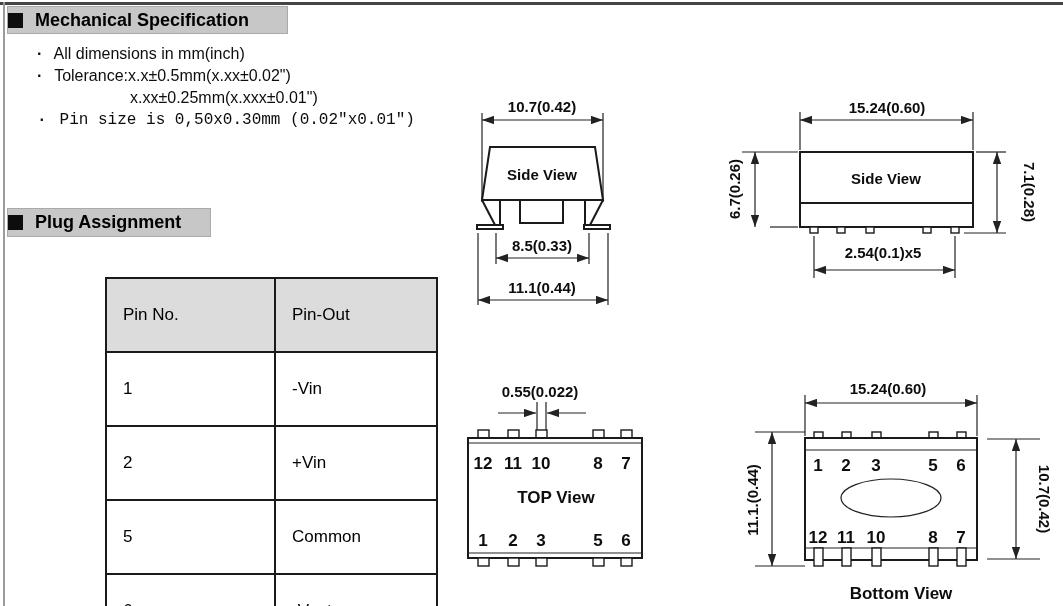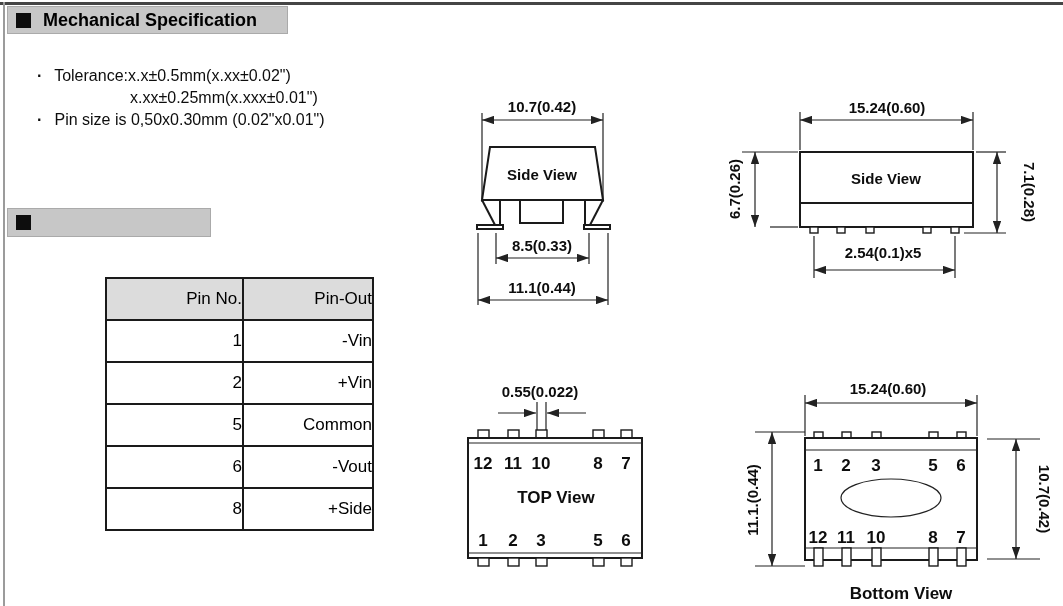--- a/index.html
+++ b/index.html
@@ -9,7 +9,7 @@
   .border-left{position:absolute;left:3px;top:2px;width:2px;height:604px;background:#9b9b9b;}
 
   .bar{position:absolute;background:#c7c7c7;border:1px solid #aaaaaa;box-sizing:border-box;
-       display:flex;align-items:center;padding-left:8px;font-weight:bold;font-size:18px;}
+       display:flex;align-items:center;font-weight:bold;font-size:18px;}
   .bar .sq{width:15px;height:15px;background:#0d0d0d;margin-right:12px;flex:0 0 auto;}
 
   .note{position:absolute;font-size:16px;color:#0d0d0d;white-space:nowrap;}

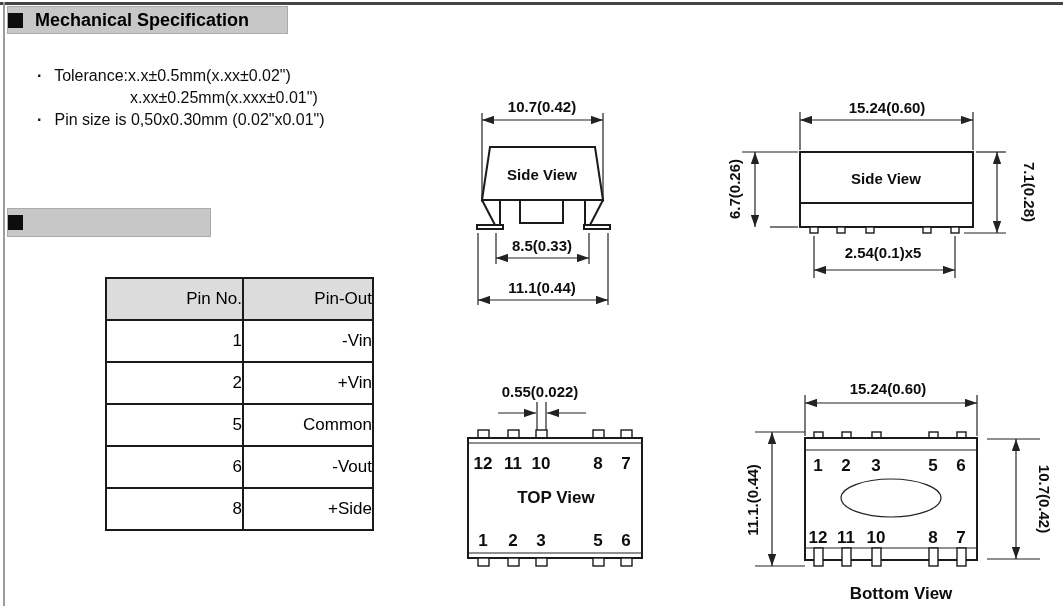--- a/index.html
+++ b/index.html
@@ -44,6 +44,10 @@
     <span>Mechanical Specification</span>
   </div>
 
+  <div class="note" style="left:37px;top:45px;">
+    <span class="bullet">·</span>
+    <span>All dimensions in mm(inch)</span>
+  </div>
   <div class="note" style="left:37px;top:67px;">
     <span class="bullet">·</span>
     <span>Tolerance:x.x±0.5mm(x.xx±0.02")</span>

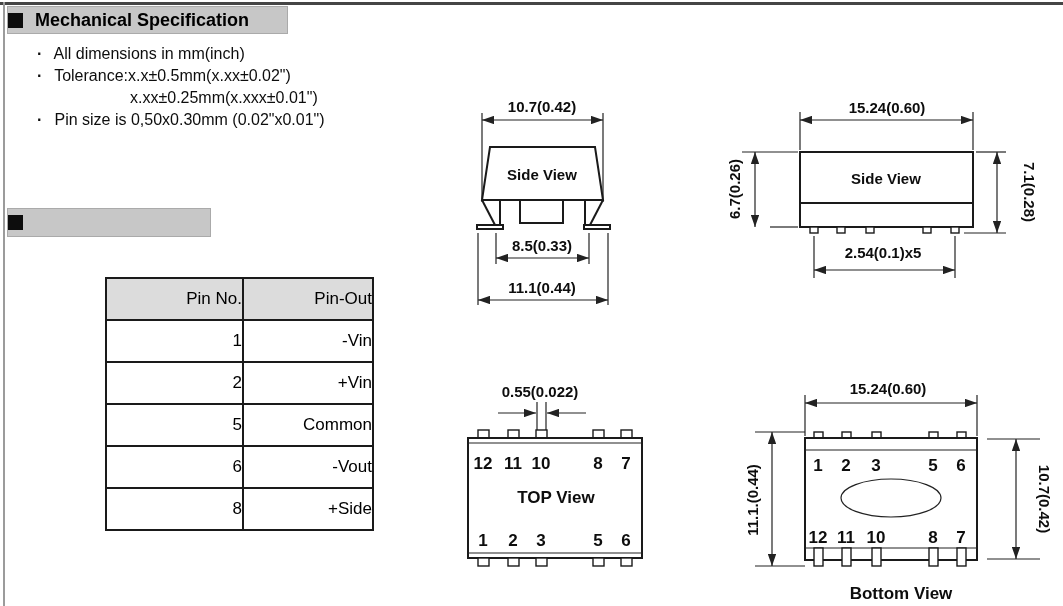--- a/index.html
+++ b/index.html
@@ -55,7 +55,7 @@
   <div class="note" style="left:130px;top:89px;">
     <span>x.xx±0.25mm(x.xxx±0.01")</span>
   </div>
-  <div class="note" style="left:37px;top:111px;">
+  <div class="note" style="left:37px;top:111px;font-family:Liberation Mono, monospace;">
     <span class="bullet">·</span>
     <span>Pin size is 0,50x0.30mm (0.02"x0.01")</span>
   </div>

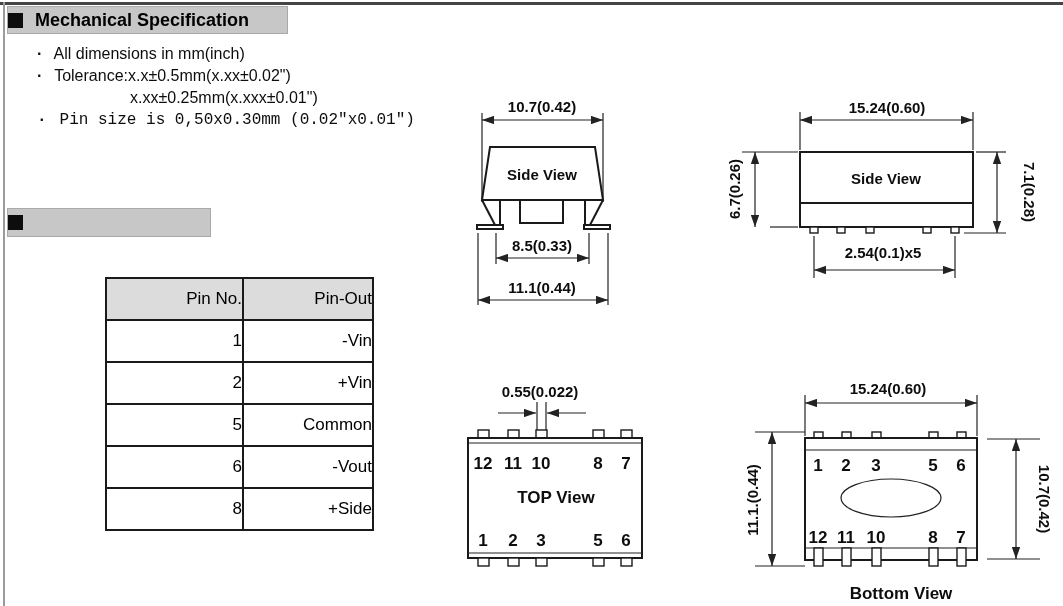--- a/index.html
+++ b/index.html
@@ -62,6 +62,7 @@
 
   <div class="bar" style="left:7px;top:208px;width:204px;height:29px;">
     <span class="sq"></span>
+    <span>Plug Assignment</span>
   </div>
 
   <table class="pin-table">

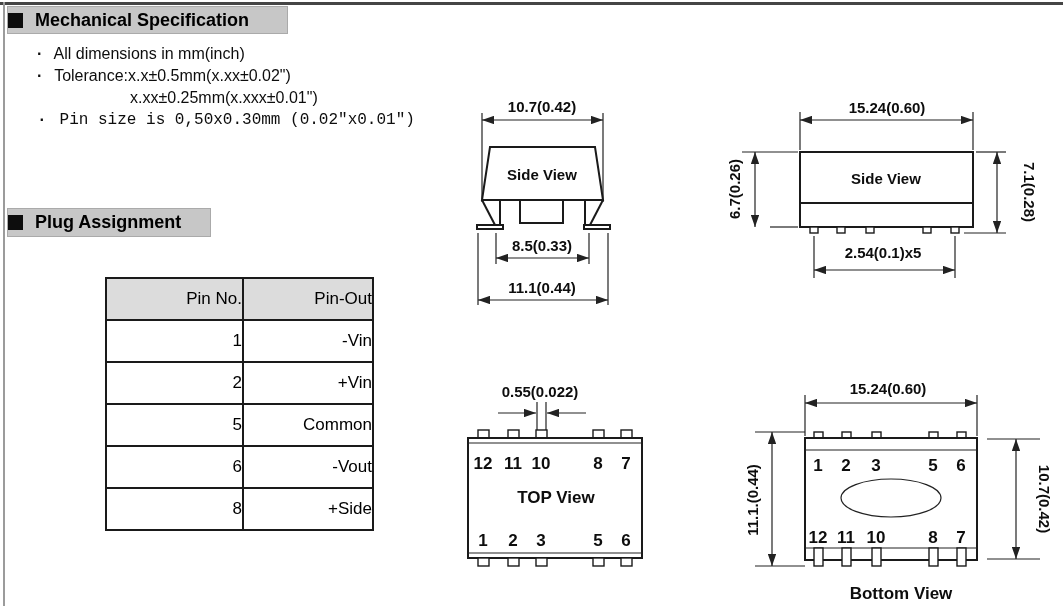--- a/index.html
+++ b/index.html
@@ -17,8 +17,8 @@
 
   table.pin-table{position:absolute;left:105px;top:277px;border-collapse:collapse;
        background:#fff;font-size:17px;}
-  table.pin-table td,table.pin-table th{border:2px solid #1a1a1a;text-align:right;
-       font-weight:normal;height:40px;padding:0;}
+  table.pin-table td,table.pin-table th{border:2px solid #1a1a1a;text-align:left;
+       font-weight:normal;height:40px;padding:16px;}
   table.pin-table th{background:#dcdcdc;}
   .c1{width:135px;} .c2{width:128px;}
 

